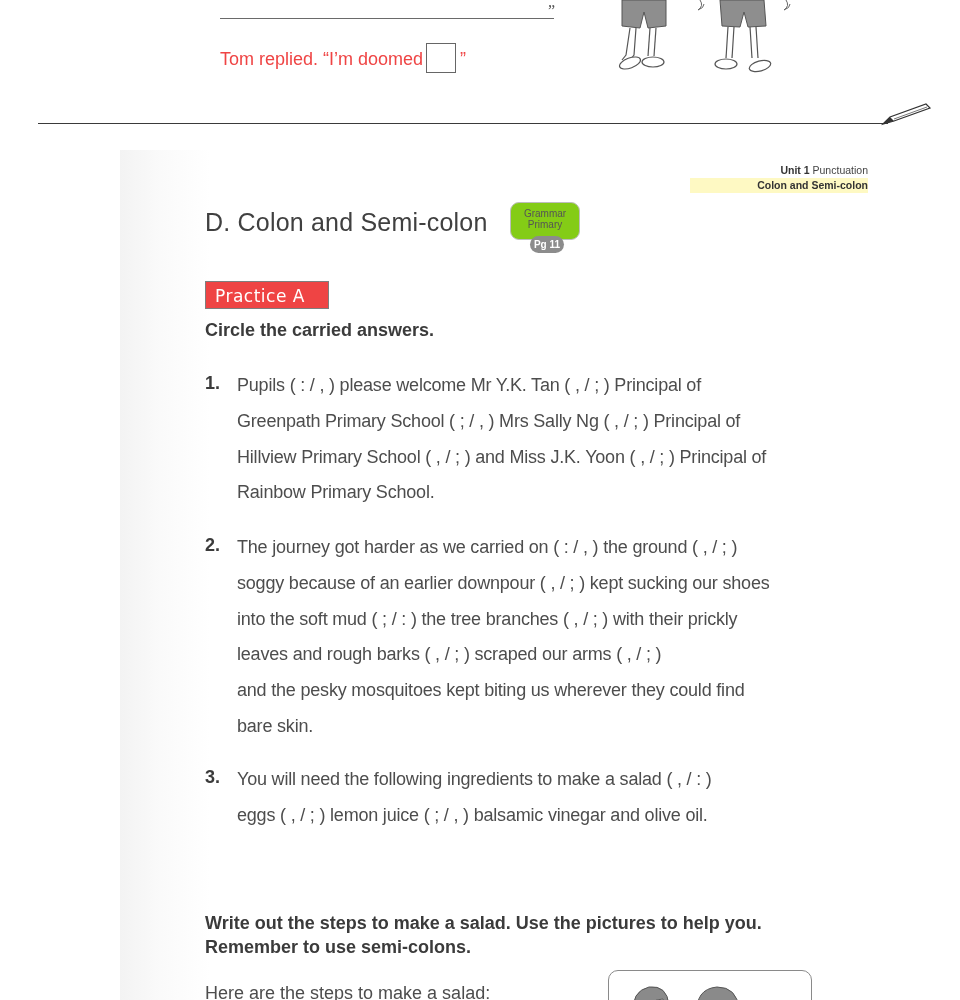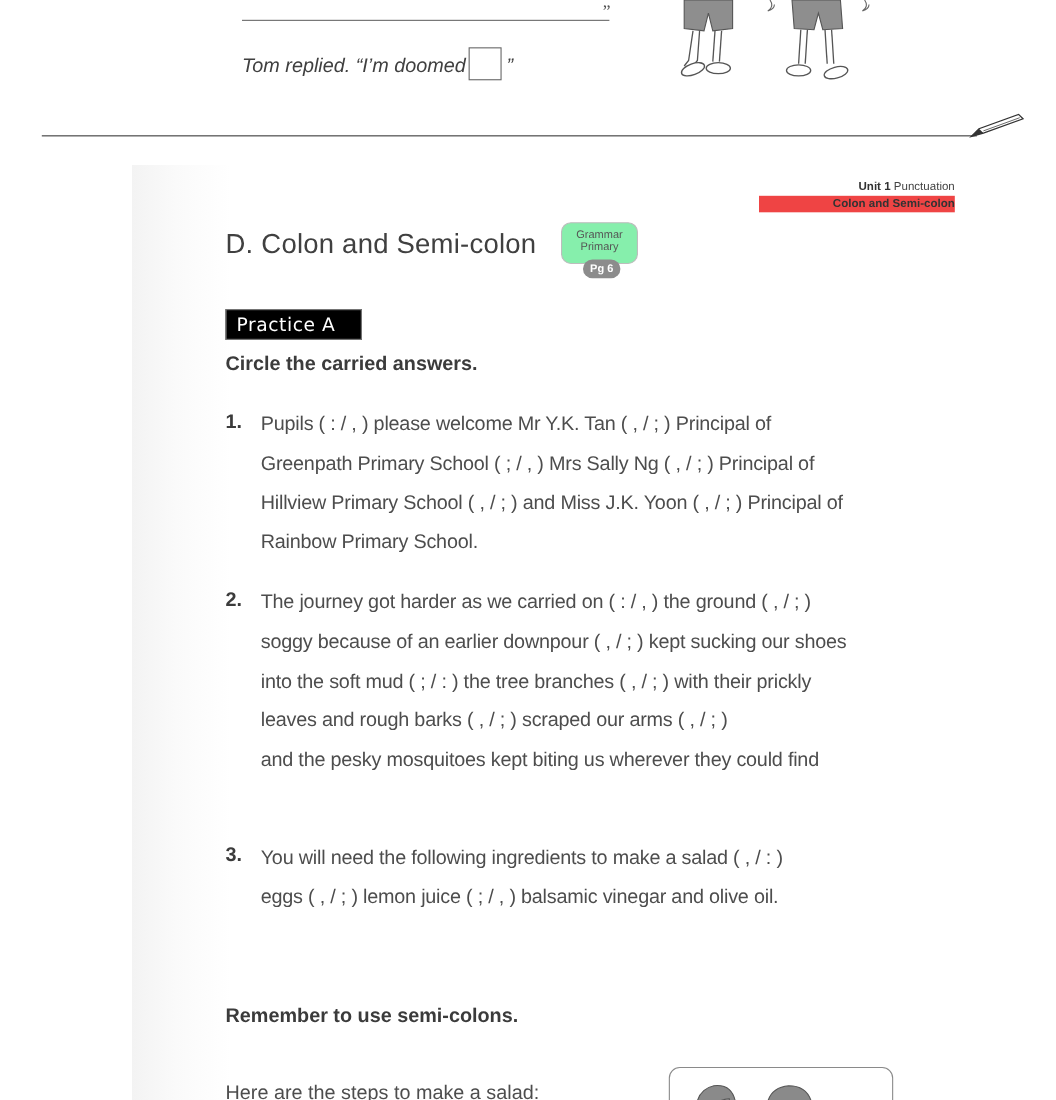--- a/index.html
+++ b/index.html
@@ -20,7 +20,7 @@
       left: 548px; top: 2px; font-size: 16px; color: #555;
       font-family: "Liberation Serif", serif;
     }
-    .tom-line { left: 220px; top: 43px; font-size: 18px; color: #404040; font-style: italic; }
+    .tom-line { left: 220px; top: 43px; font-size: 18px; color: #ef4444; }
     .tom-line .box {
       display: inline-block; width: 28px; height: 28px;
       border: 1.5px solid #666; vertical-align: -8px; margin: 0 4px 0 3px;

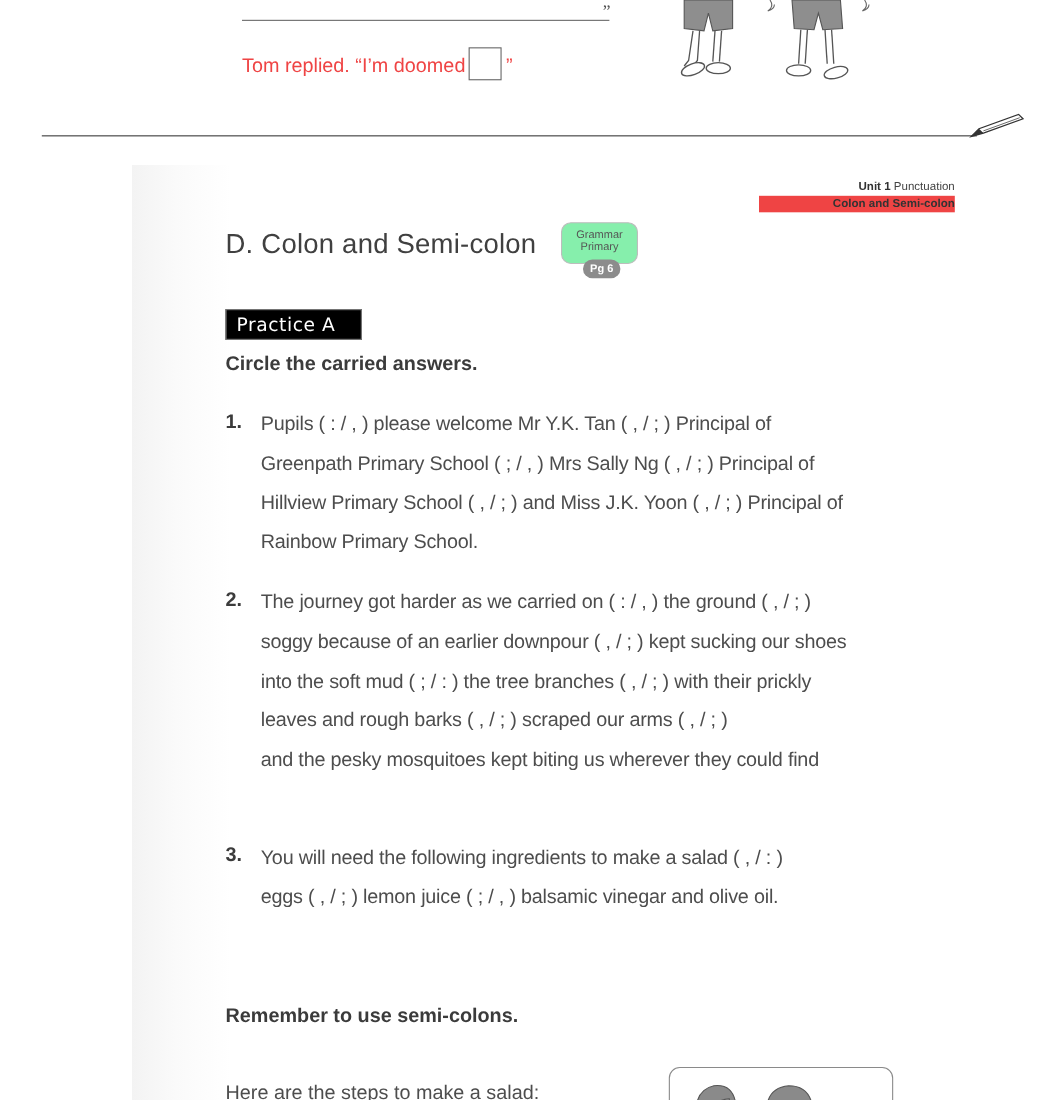--- a/index.html
+++ b/index.html
@@ -45,7 +45,7 @@
     .unit-line1 { font-size: 10.5px; color: #444; padding-left: 6px; height: 15px; line-height: 15px; }
     .unit-line1 b { font-weight: bold; color: #333; }
     .unit-line2 {
-      font-size: 10.5px; font-weight: bold; color: #333; background: #ef4444;
+      font-size: 10.5px; font-weight: bold; color: #333; background: #fef9c3;
       padding-left: 19px; height: 15px; line-height: 15px;
     }
 

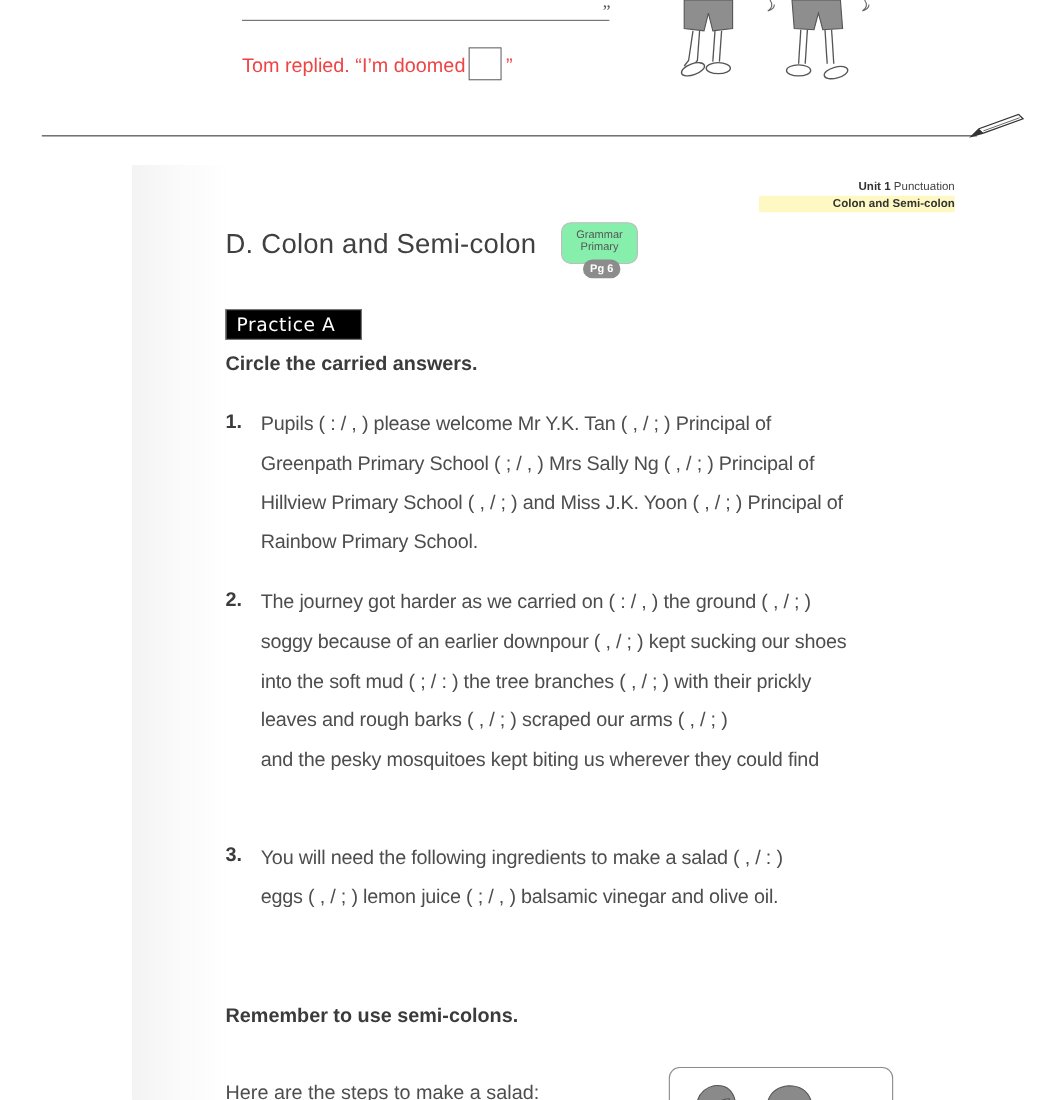--- a/index.html
+++ b/index.html
@@ -58,7 +58,7 @@
     }
     .handbook-box {
       position: absolute; left: 0; top: 0; width: 70px; height: 38px;
-      background: #86efac; border: 1px solid #bdbdbd; border-radius: 9px;
+      background: #84cc16; border: 1px solid #bdbdbd; border-radius: 9px;
       text-align: center; font-size: 10px; line-height: 11px; color: #555;
       padding-top: 5px; box-sizing: border-box;
     }

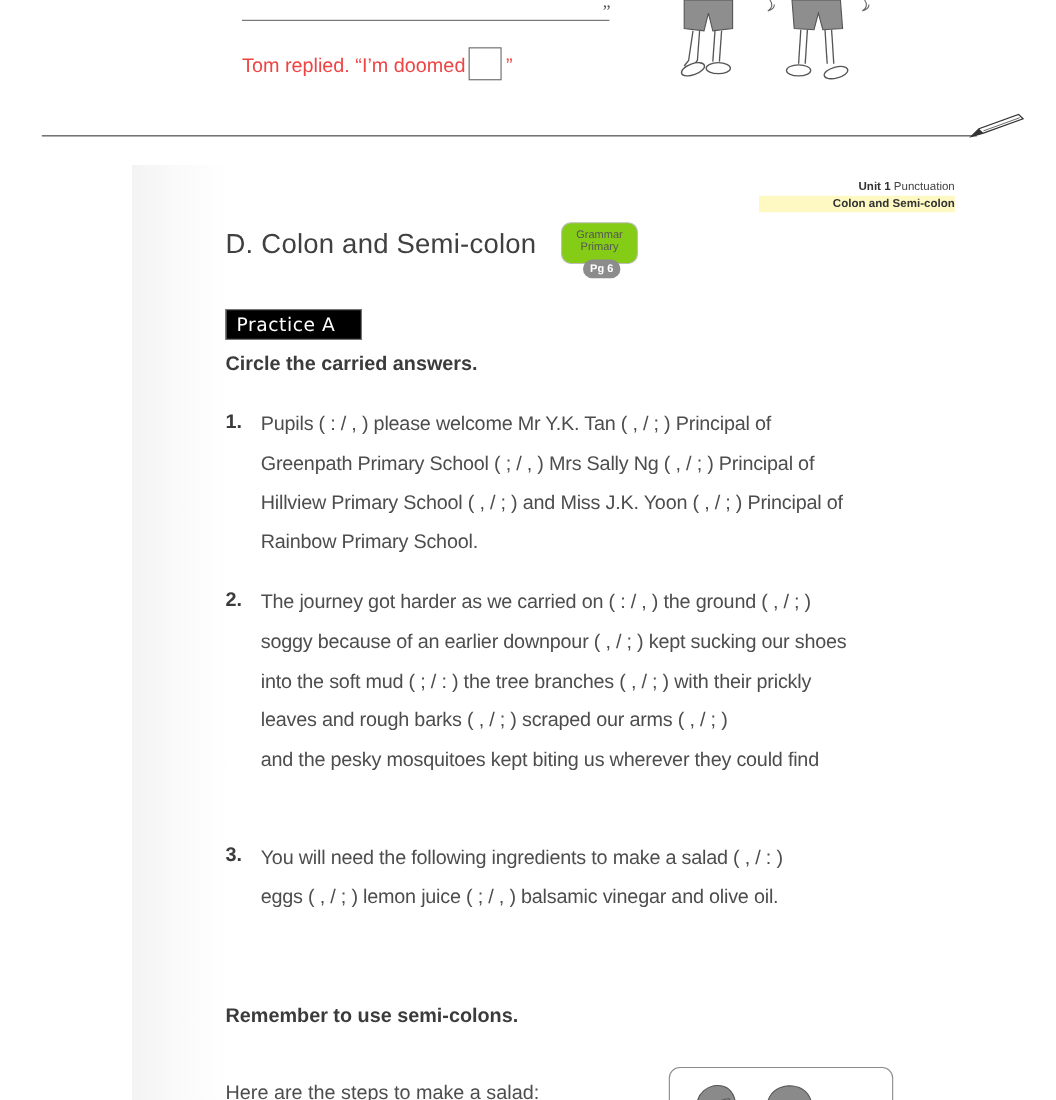--- a/index.html
+++ b/index.html
@@ -157,7 +157,7 @@
     <div>Grammar</div>
     <div>Primary</div>
   </div>
-  <div class="handbook-pg">Pg 6</div>
+  <div class="handbook-pg">Pg 11</div>
 </div>
 
 <div class="abs practice-tag">Practice A</div>

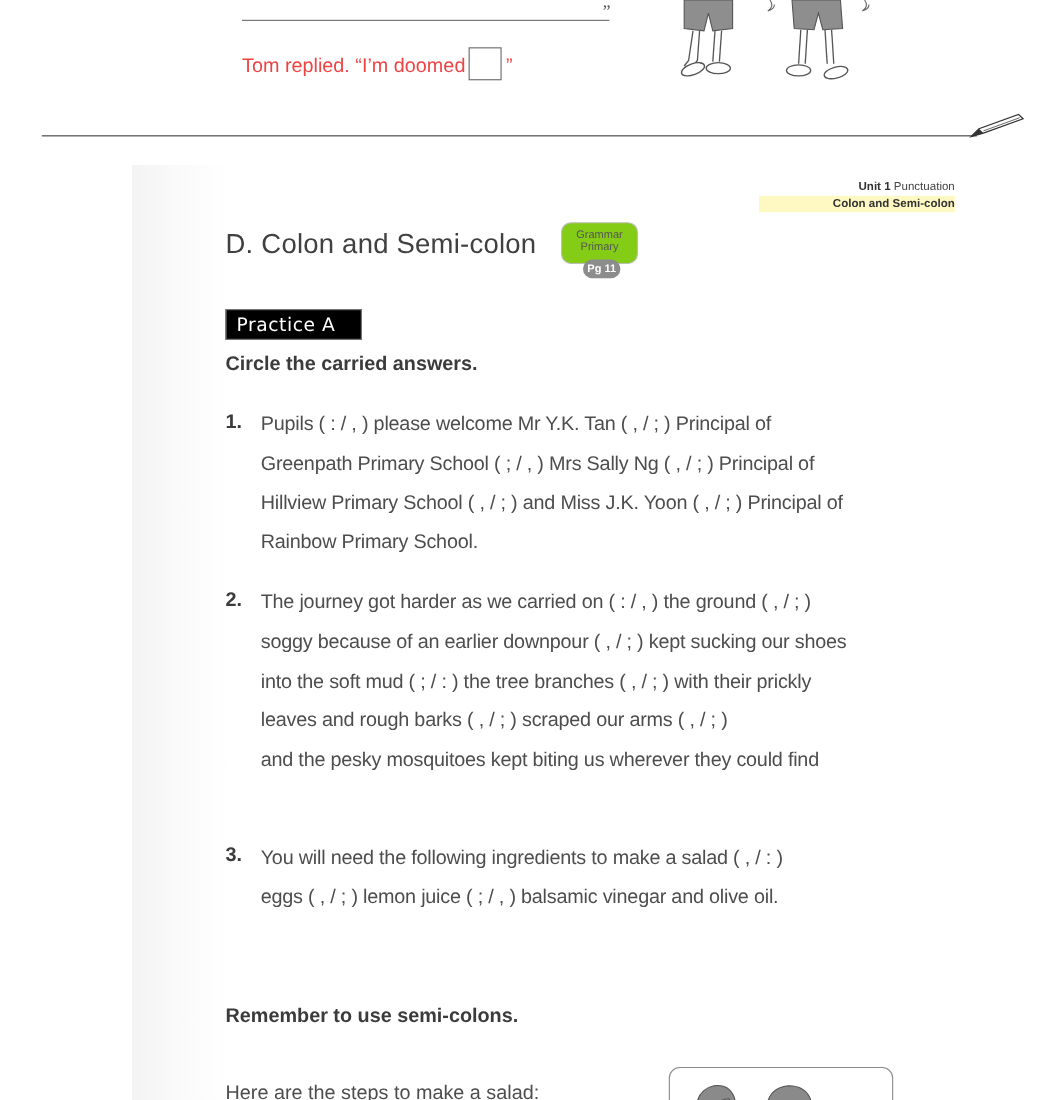--- a/index.html
+++ b/index.html
@@ -70,7 +70,7 @@
 
     .practice-tag {
       left: 205px; top: 281px; width: 124px; height: 28px;
-      background: #000000; border: 1px solid #7e7e7e; color: #fff;
+      background: #ef4444; border: 1px solid #7e7e7e; color: #fff;
       font-family: "DejaVu Sans", sans-serif; font-size: 17px; letter-spacing: 0.5px;
       line-height: 28px; padding-left: 9px; box-sizing: border-box;
     }

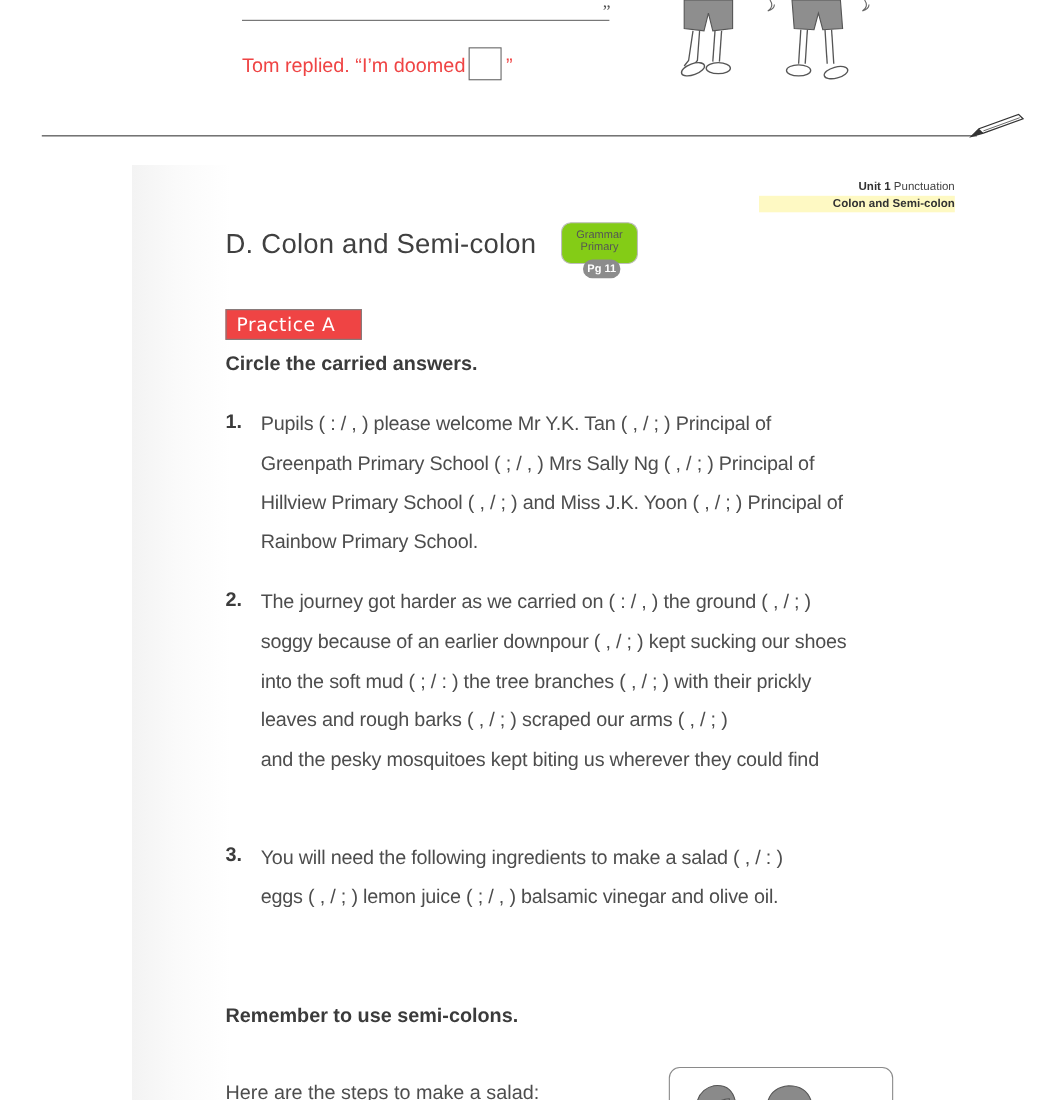--- a/index.html
+++ b/index.html
@@ -181,6 +181,7 @@
     <div class="line">into the soft mud ( ; / : ) the tree branches ( , / ; ) with their prickly</div>
     <div class="line">leaves and rough barks ( , / ; )  scraped our arms ( , / ; )</div>
     <div class="line">and the pesky mosquitoes kept biting us wherever they could find</div>
+    <div class="line">bare skin.</div>
   </div>
 </div>
 

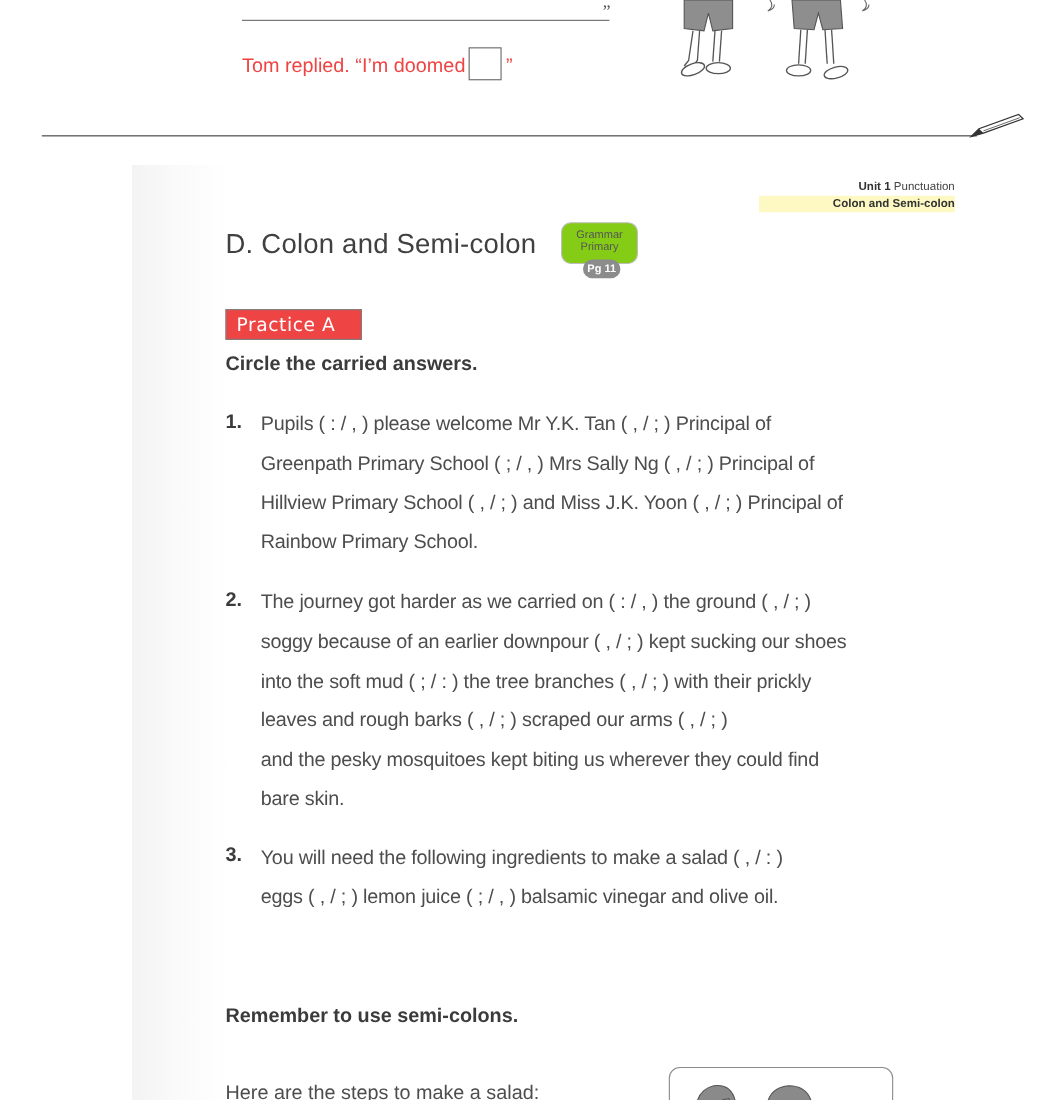--- a/index.html
+++ b/index.html
@@ -194,6 +194,7 @@
 </div>
 
 <div class="abs write-instr">
+  <div>Write out the steps to make a salad. Use the pictures to help you.</div>
   <div>Remember to use semi-colons.</div>
 </div>
 

